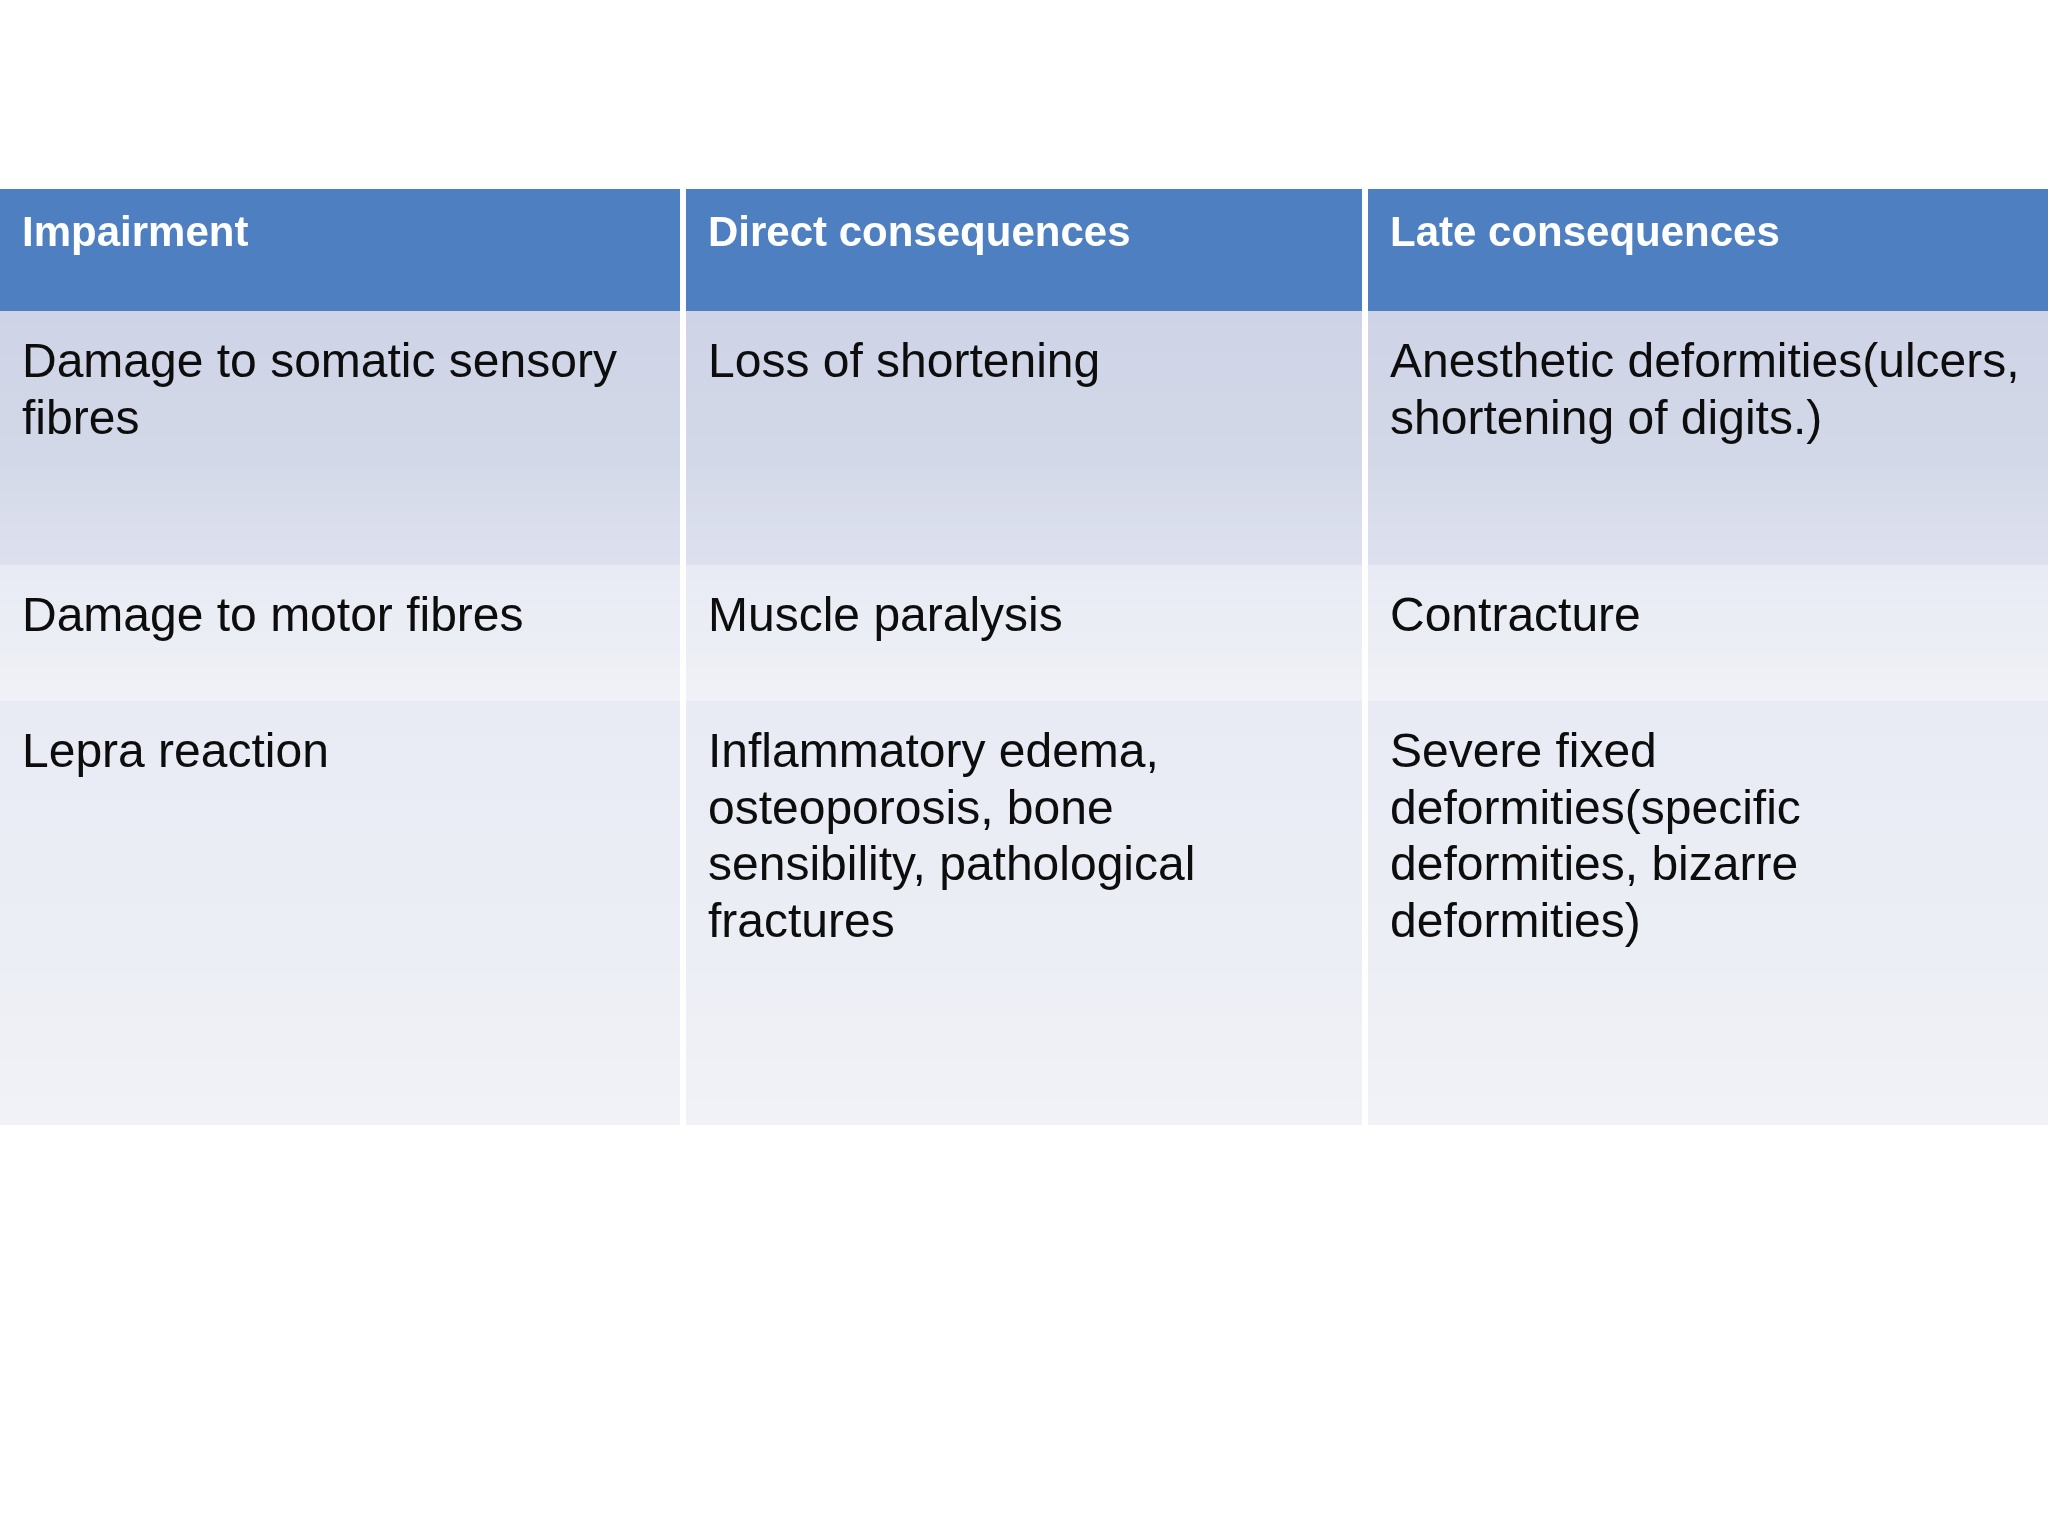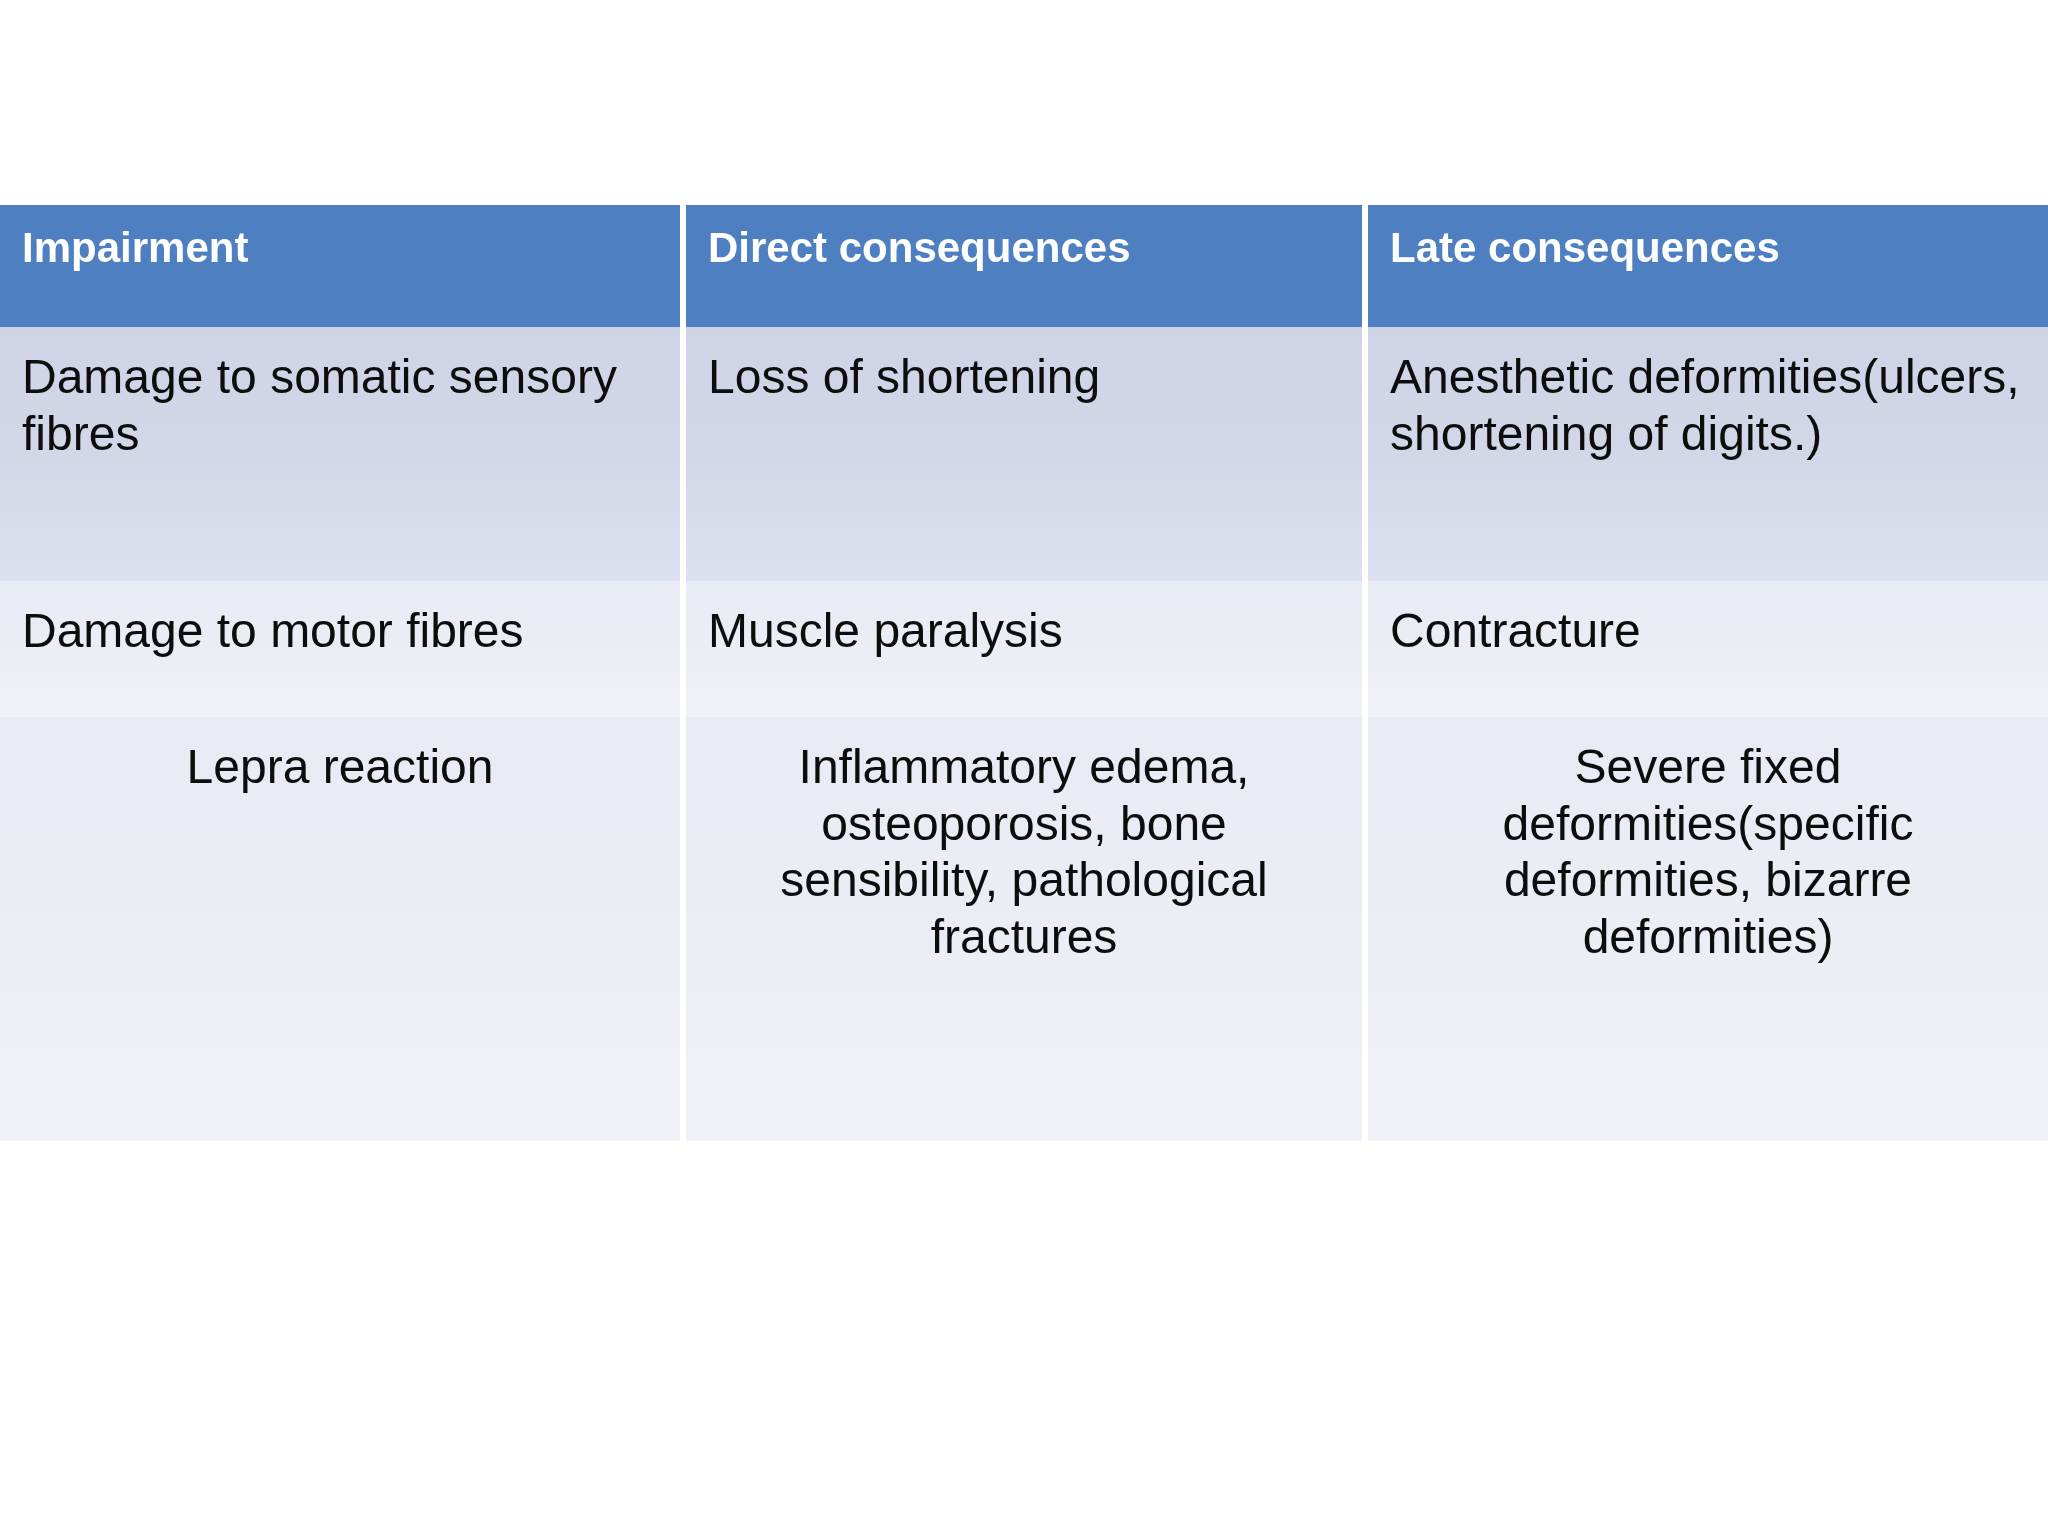--- a/index.html
+++ b/index.html
@@ -25,7 +25,7 @@
   #impairment-table {
     position: absolute;
     left: 0px;
-    top: 205px;
+    top: 189px;
     width: 2048px;
     border-collapse: collapse;
     table-layout: fixed;

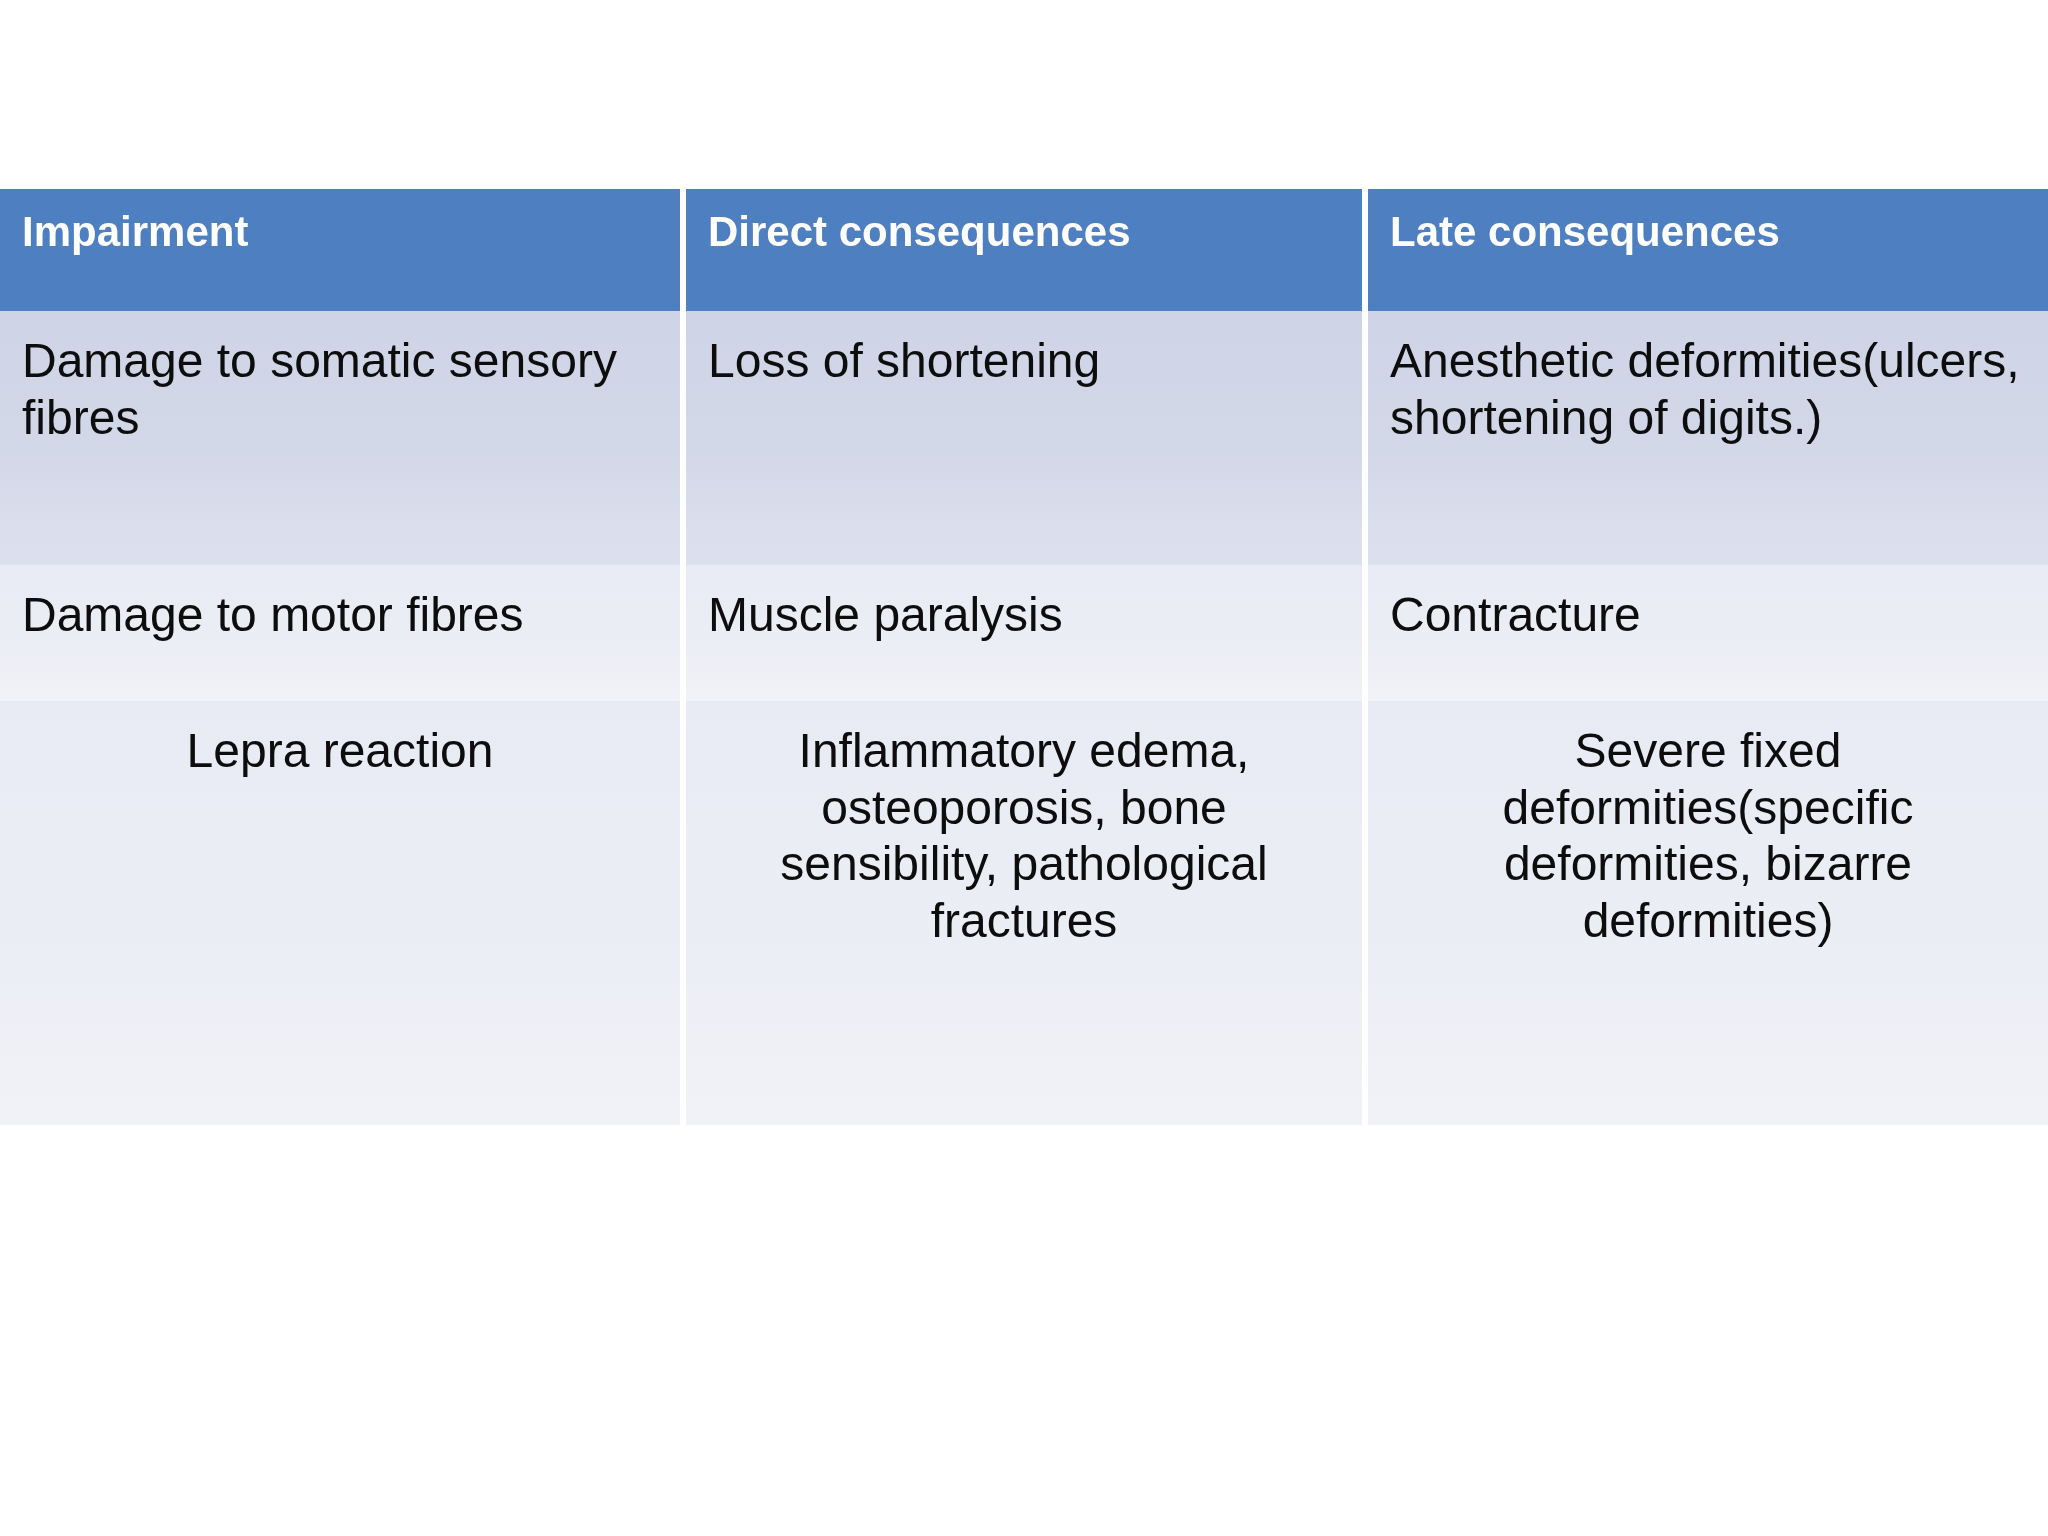--- a/index.html
+++ b/index.html
@@ -82,7 +82,7 @@
   tbody tr.row-1 td { height: 254px; padding-top: 26px; }
   tbody tr.row-2 td { height: 136px; padding-top: 24px; }
   tbody tr.row-3 td { height: 224px; padding-top: 24px; }
-  tbody tr.row-4 td { height: 424px; padding-top: 26px; text-align: center; }
+  tbody tr.row-4 td { height: 424px; padding-top: 26px; }
 
   .cell-text {
     display: block;

